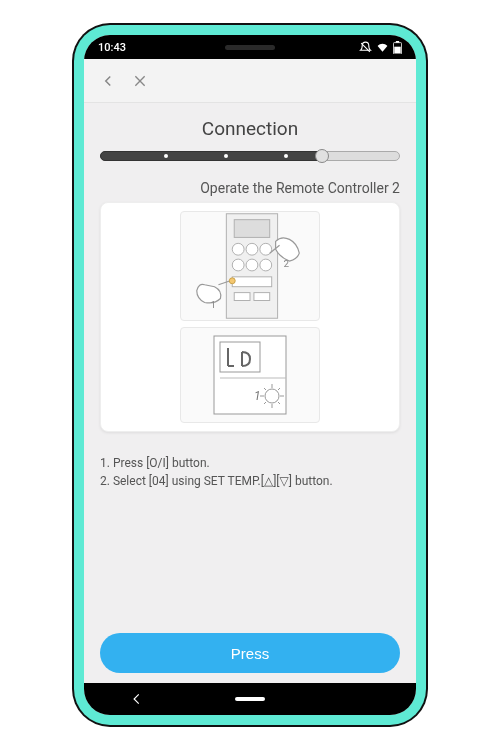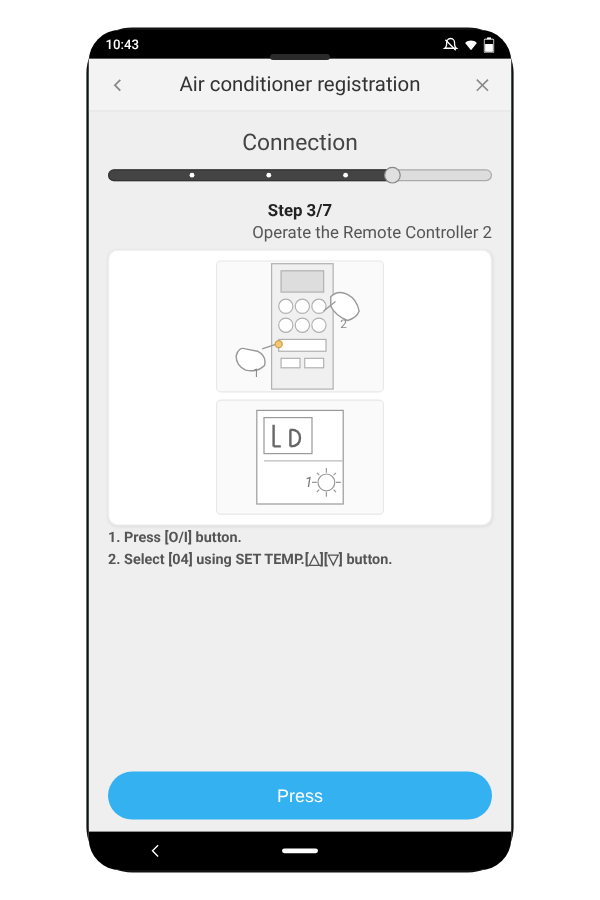--- a/index.html
+++ b/index.html
@@ -11,8 +11,9 @@
   }
   .phone {
     width: 352px; height: 700px;
-    background: #0f766e;
+    background: #5eead4;
     border-radius: 36px;
+    padding: 10px;
     position: relative;
     box-shadow: 0 0 0 2px #111;
   }

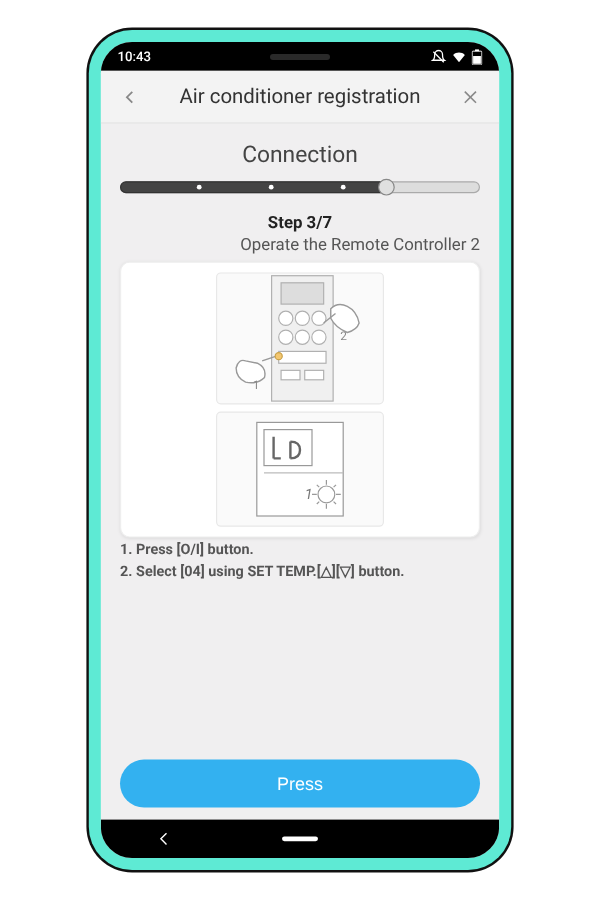--- a/index.html
+++ b/index.html
@@ -101,7 +101,6 @@
             <polyline points="15 18 9 12 15 6"></polyline>
           </svg>
       </div>
-      <div class="title">Air conditioner registration</div>
       <div class="icon-btn">
         <svg width="16" height="16" viewBox="0 0 24 24" fill="none" stroke="#888" stroke-width="2">
             <line x1="5" y1="5" x2="19" y2="19"></line>

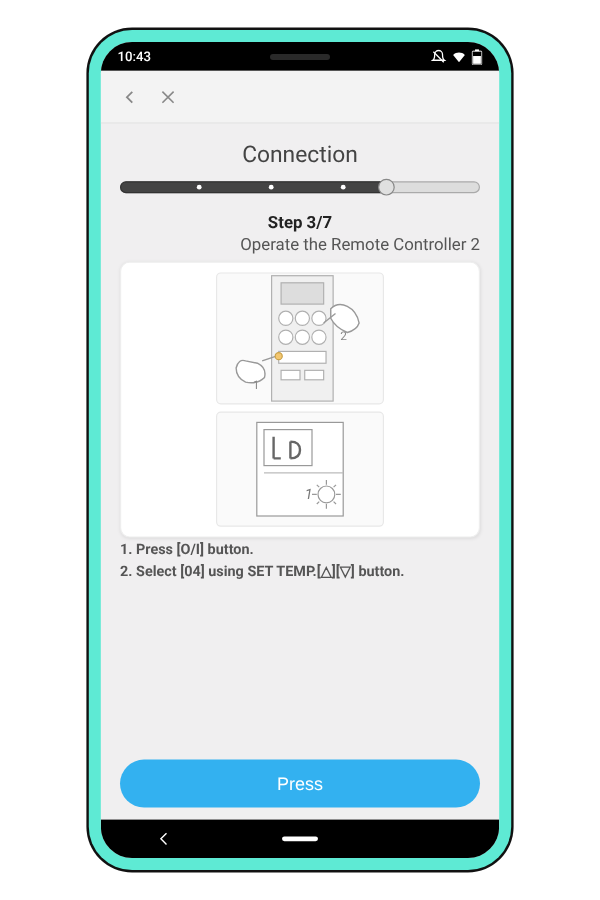--- a/index.html
+++ b/index.html
@@ -122,7 +122,6 @@
       </div>
 
       <div class="step-head">
-        <div class="step-label">Step 3/7</div>
         <div class="step-sub">Operate the Remote Controller 2</div>
       </div>
 

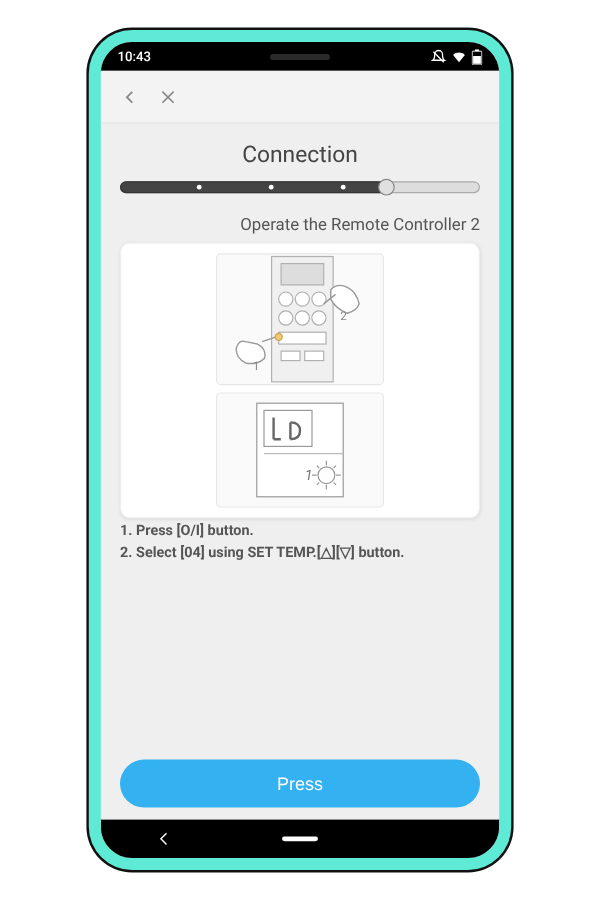--- a/index.html
+++ b/index.html
@@ -63,7 +63,7 @@
   .illus { width: 140px; background: #fafafa; border: 1px solid #e8e8e8; border-radius: 4px;
            display: flex; align-items: center; justify-content: center; }
   .illus svg { display: block; }
-  .instructions { margin-top: 1px; font-size: 12px; color: #555; line-height: 1.5; font-weight: bold; }
+  .instructions { margin-top: 22px; font-size: 12px; color: #555; line-height: 1.5; }
   .spacer { flex: 1; }
   .next-btn { background: #33b1f0; color: #fff; border: none; border-radius: 22px;
               height: 40px; font-size: 15px; width: 100%; cursor: pointer; }

